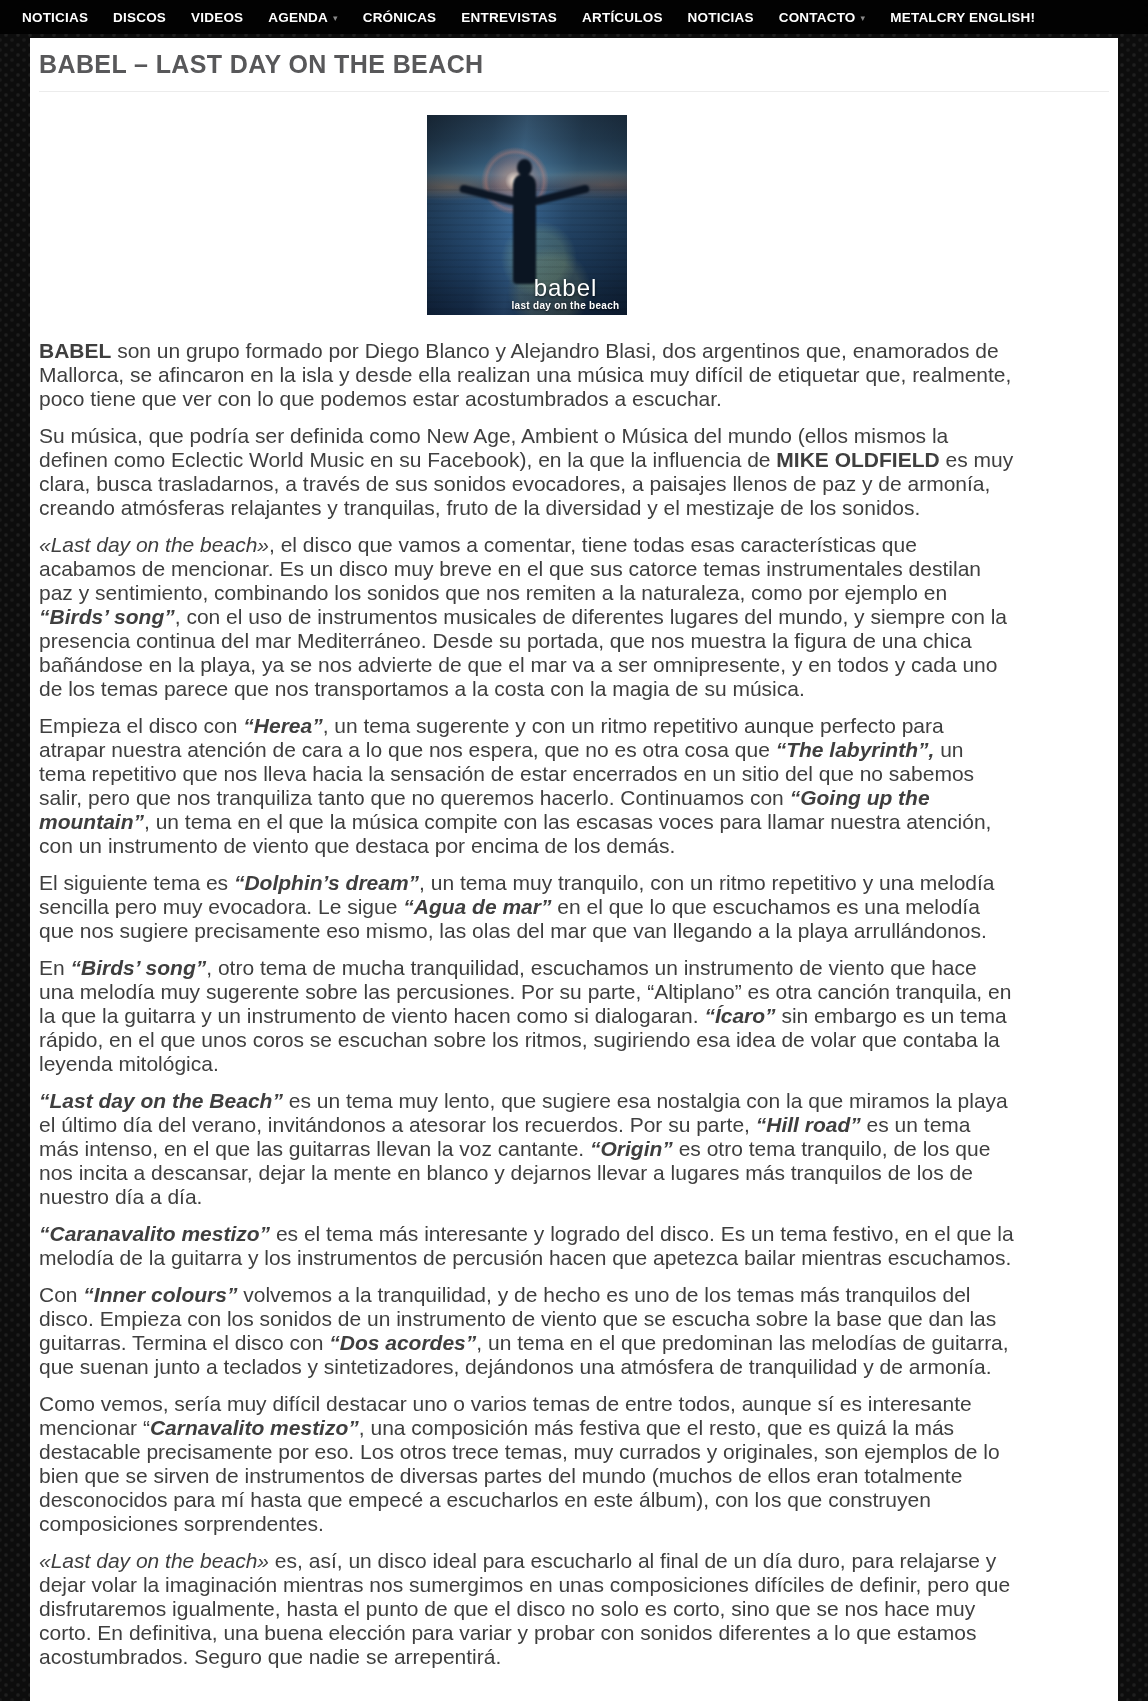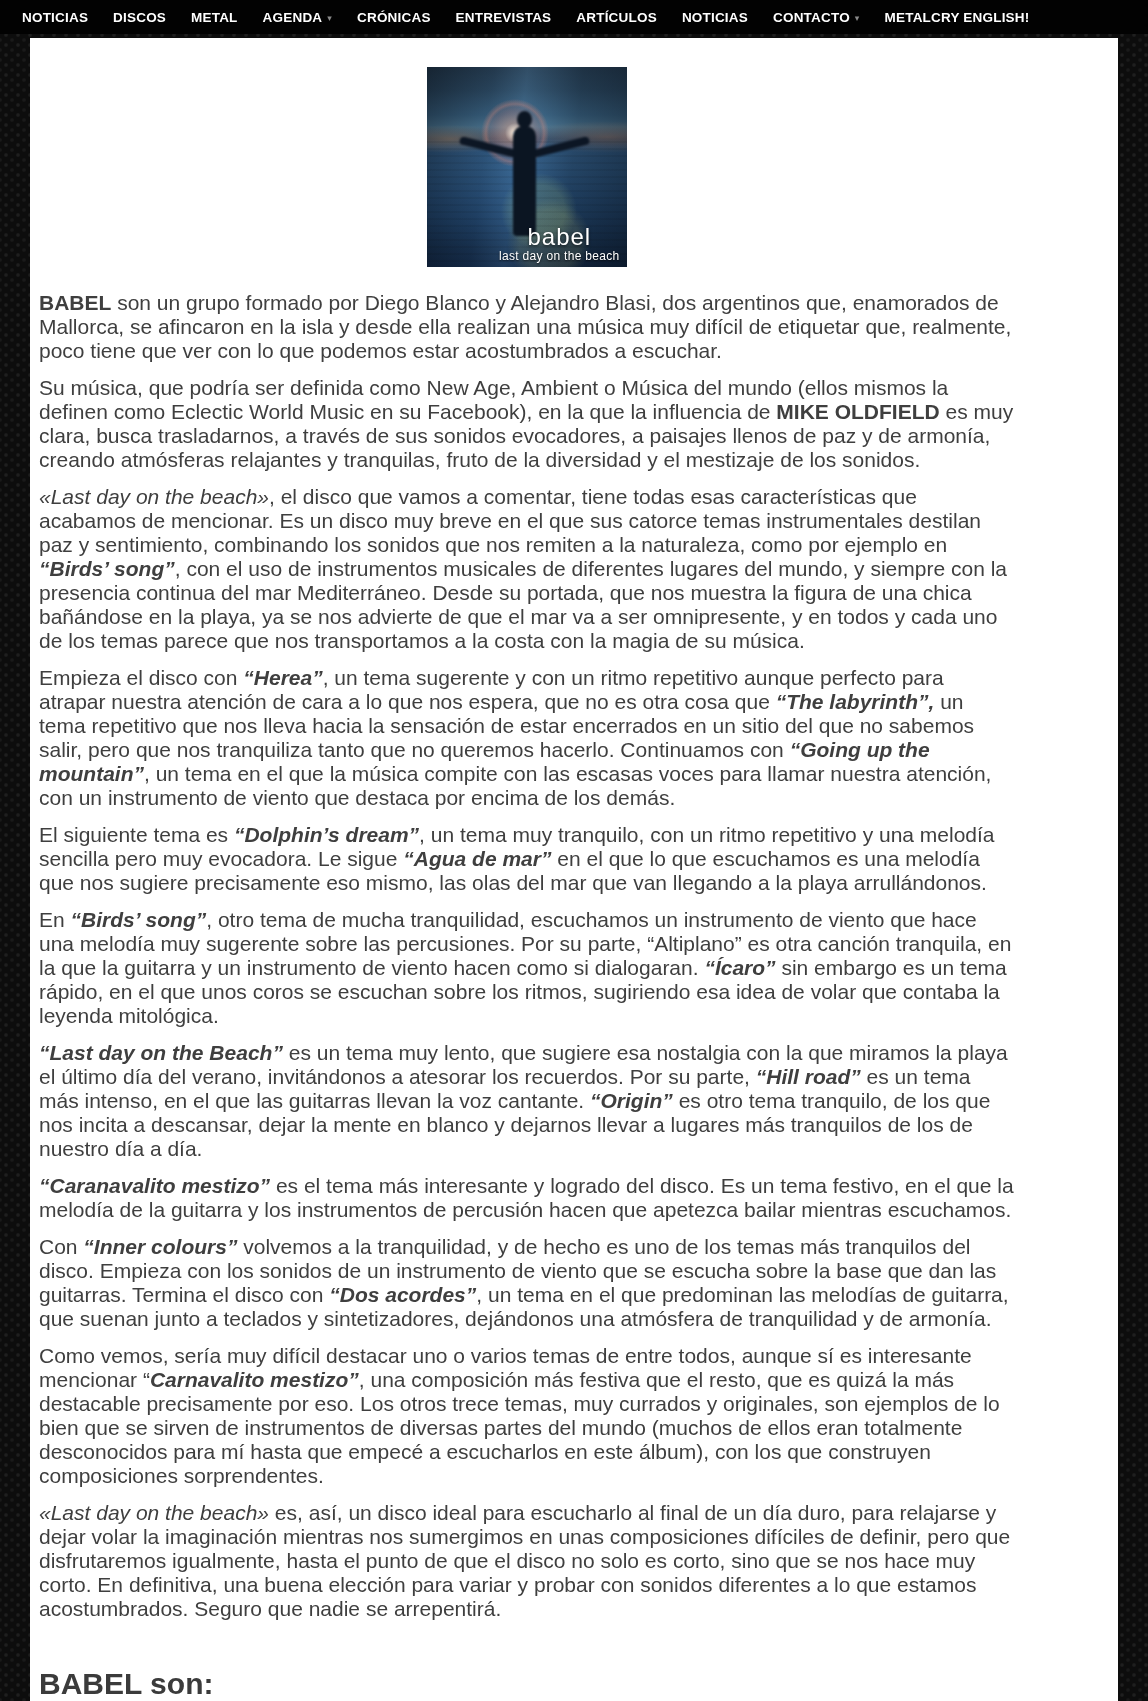--- a/index.html
+++ b/index.html
@@ -124,7 +124,7 @@
   <nav id="nav">
       <a class="nav-item"><span>NOTICIAS</span></a>
       <a class="nav-item"><span>DISCOS</span></a>
-      <a class="nav-item"><span>METAL</span></a>
+      <a class="nav-item"><span>VIDEOS</span></a>
       <a class="nav-item"><span>AGENDA</span><span class="arr">▾</span></a>
       <a class="nav-item"><span>CRÓNICAS</span></a>
       <a class="nav-item"><span>ENTREVISTAS</span></a>

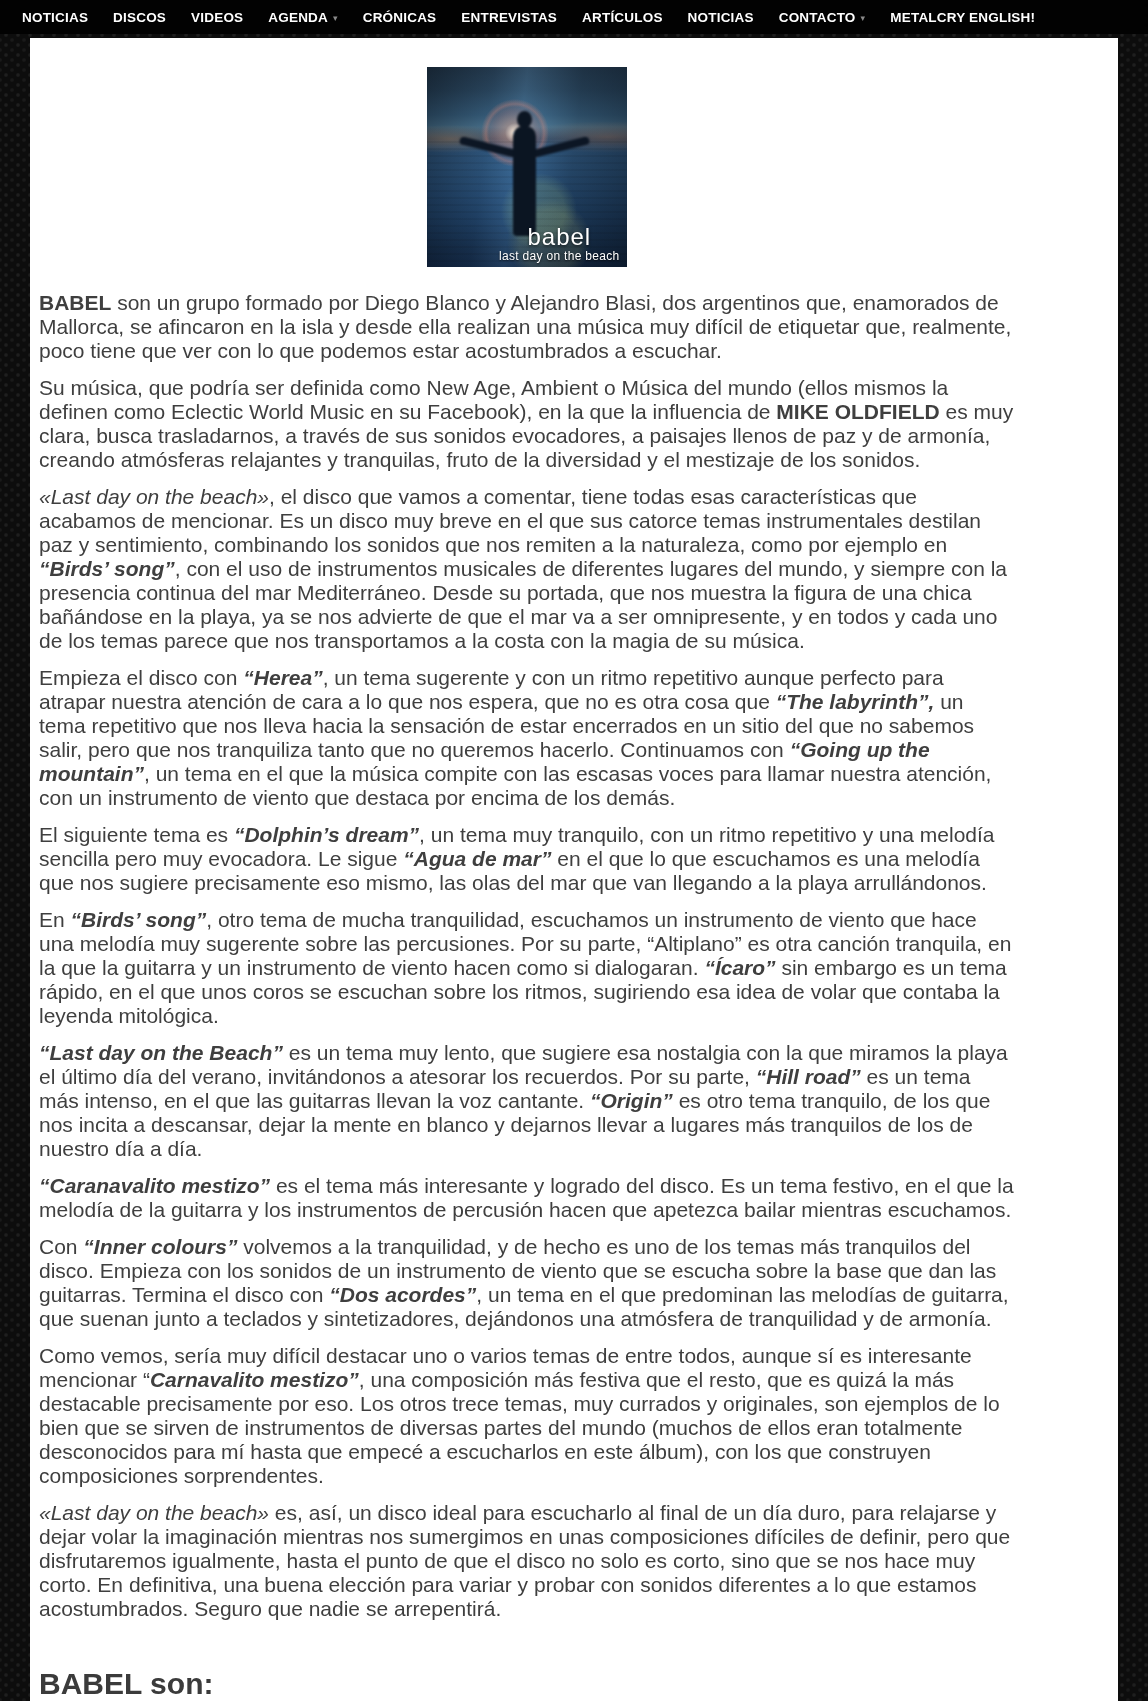--- a/index.html
+++ b/index.html
@@ -135,6 +135,7 @@
     </nav>
 
   <main class="content">
+    <h1 class="page-title">BABEL – LAST DAY ON THE BEACH</h1>
 
     <div class="cover-wrap">
       <div class="album-cover">

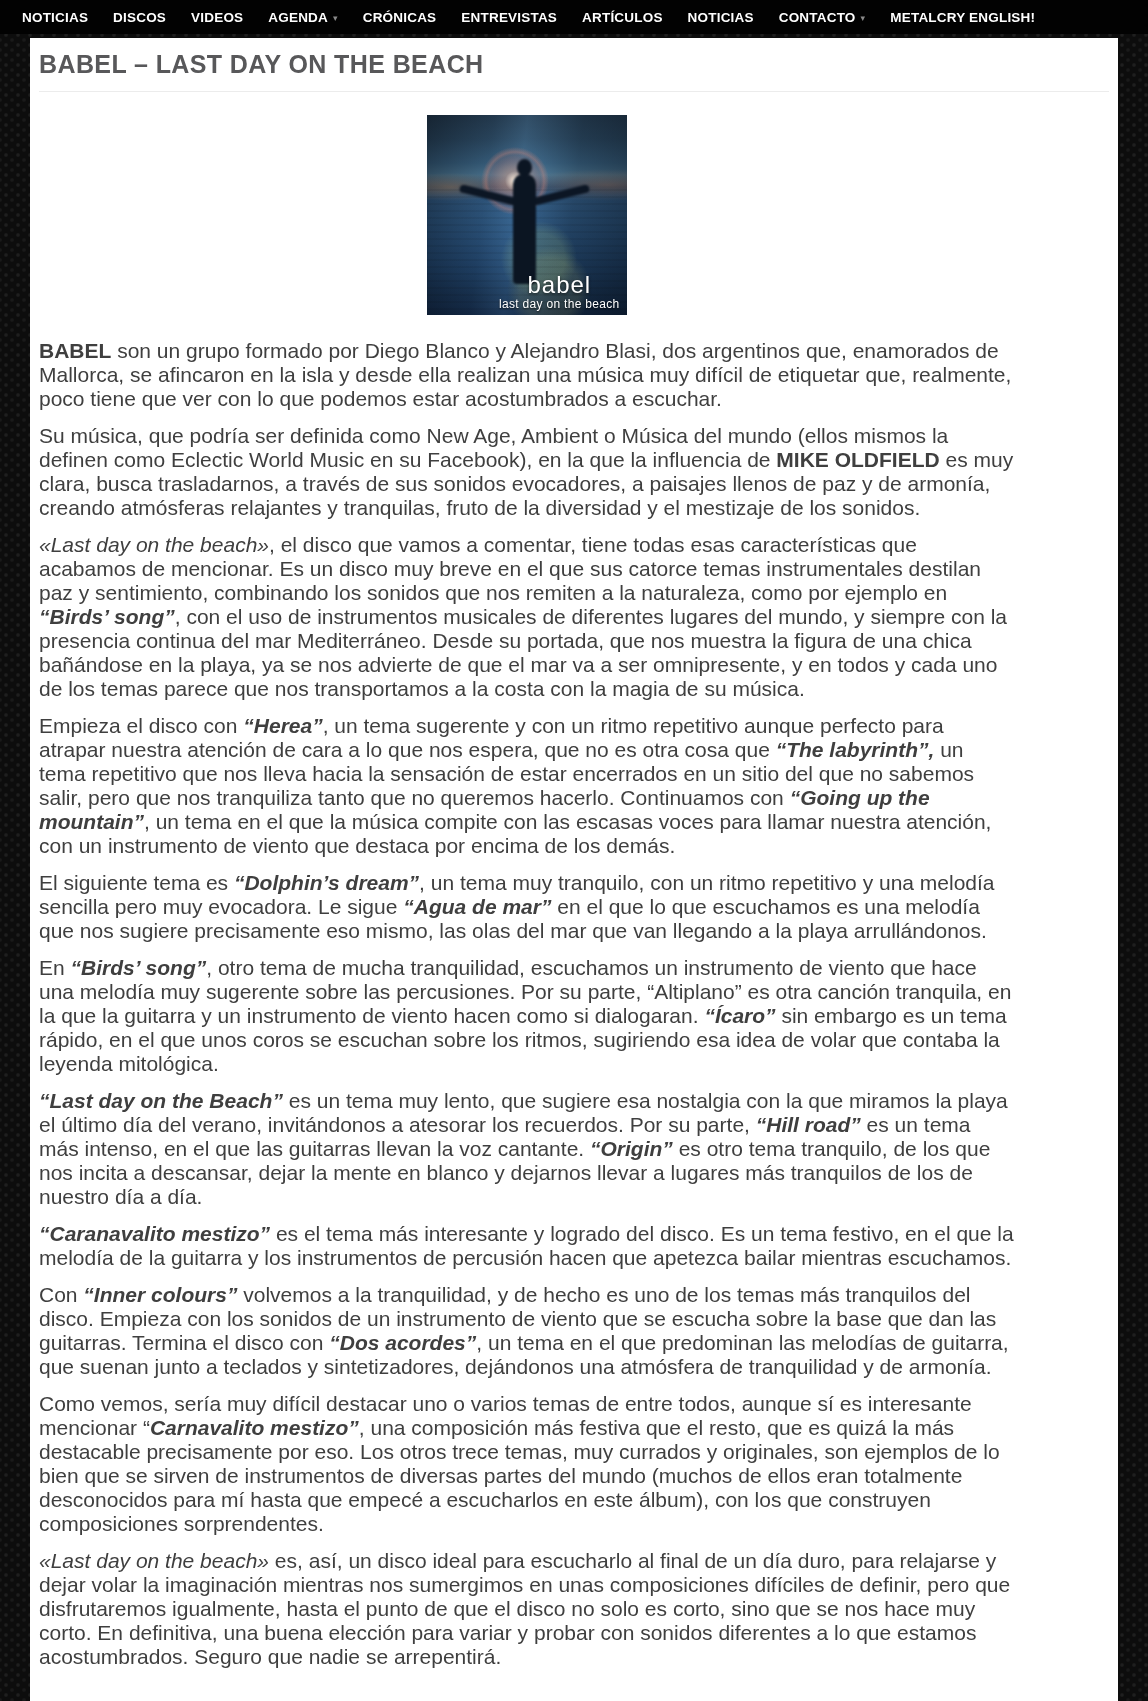--- a/index.html
+++ b/index.html
@@ -98,7 +98,7 @@
   .fig-arm.right { left:105px; transform:rotate(-14deg); }
   .cover-text { position:absolute; right:7px; bottom:4px; text-align:center; color:#fff; }
   .cover-artist { font-size:24px; font-weight:400; letter-spacing:1px; line-height:24px; text-shadow:0 1px 3px rgba(0,0,0,.65); }
-  .cover-title  { font-size:12px; font-weight:400; letter-spacing:.3px; text-shadow:0 1px 2px rgba(0,0,0,.7); }
+  .cover-title  { font-size:10px; font-weight:700; letter-spacing:.3px; text-shadow:0 1px 2px rgba(0,0,0,.7); }
 
   #article-body { margin-top:2px; }
   #article-body p {

